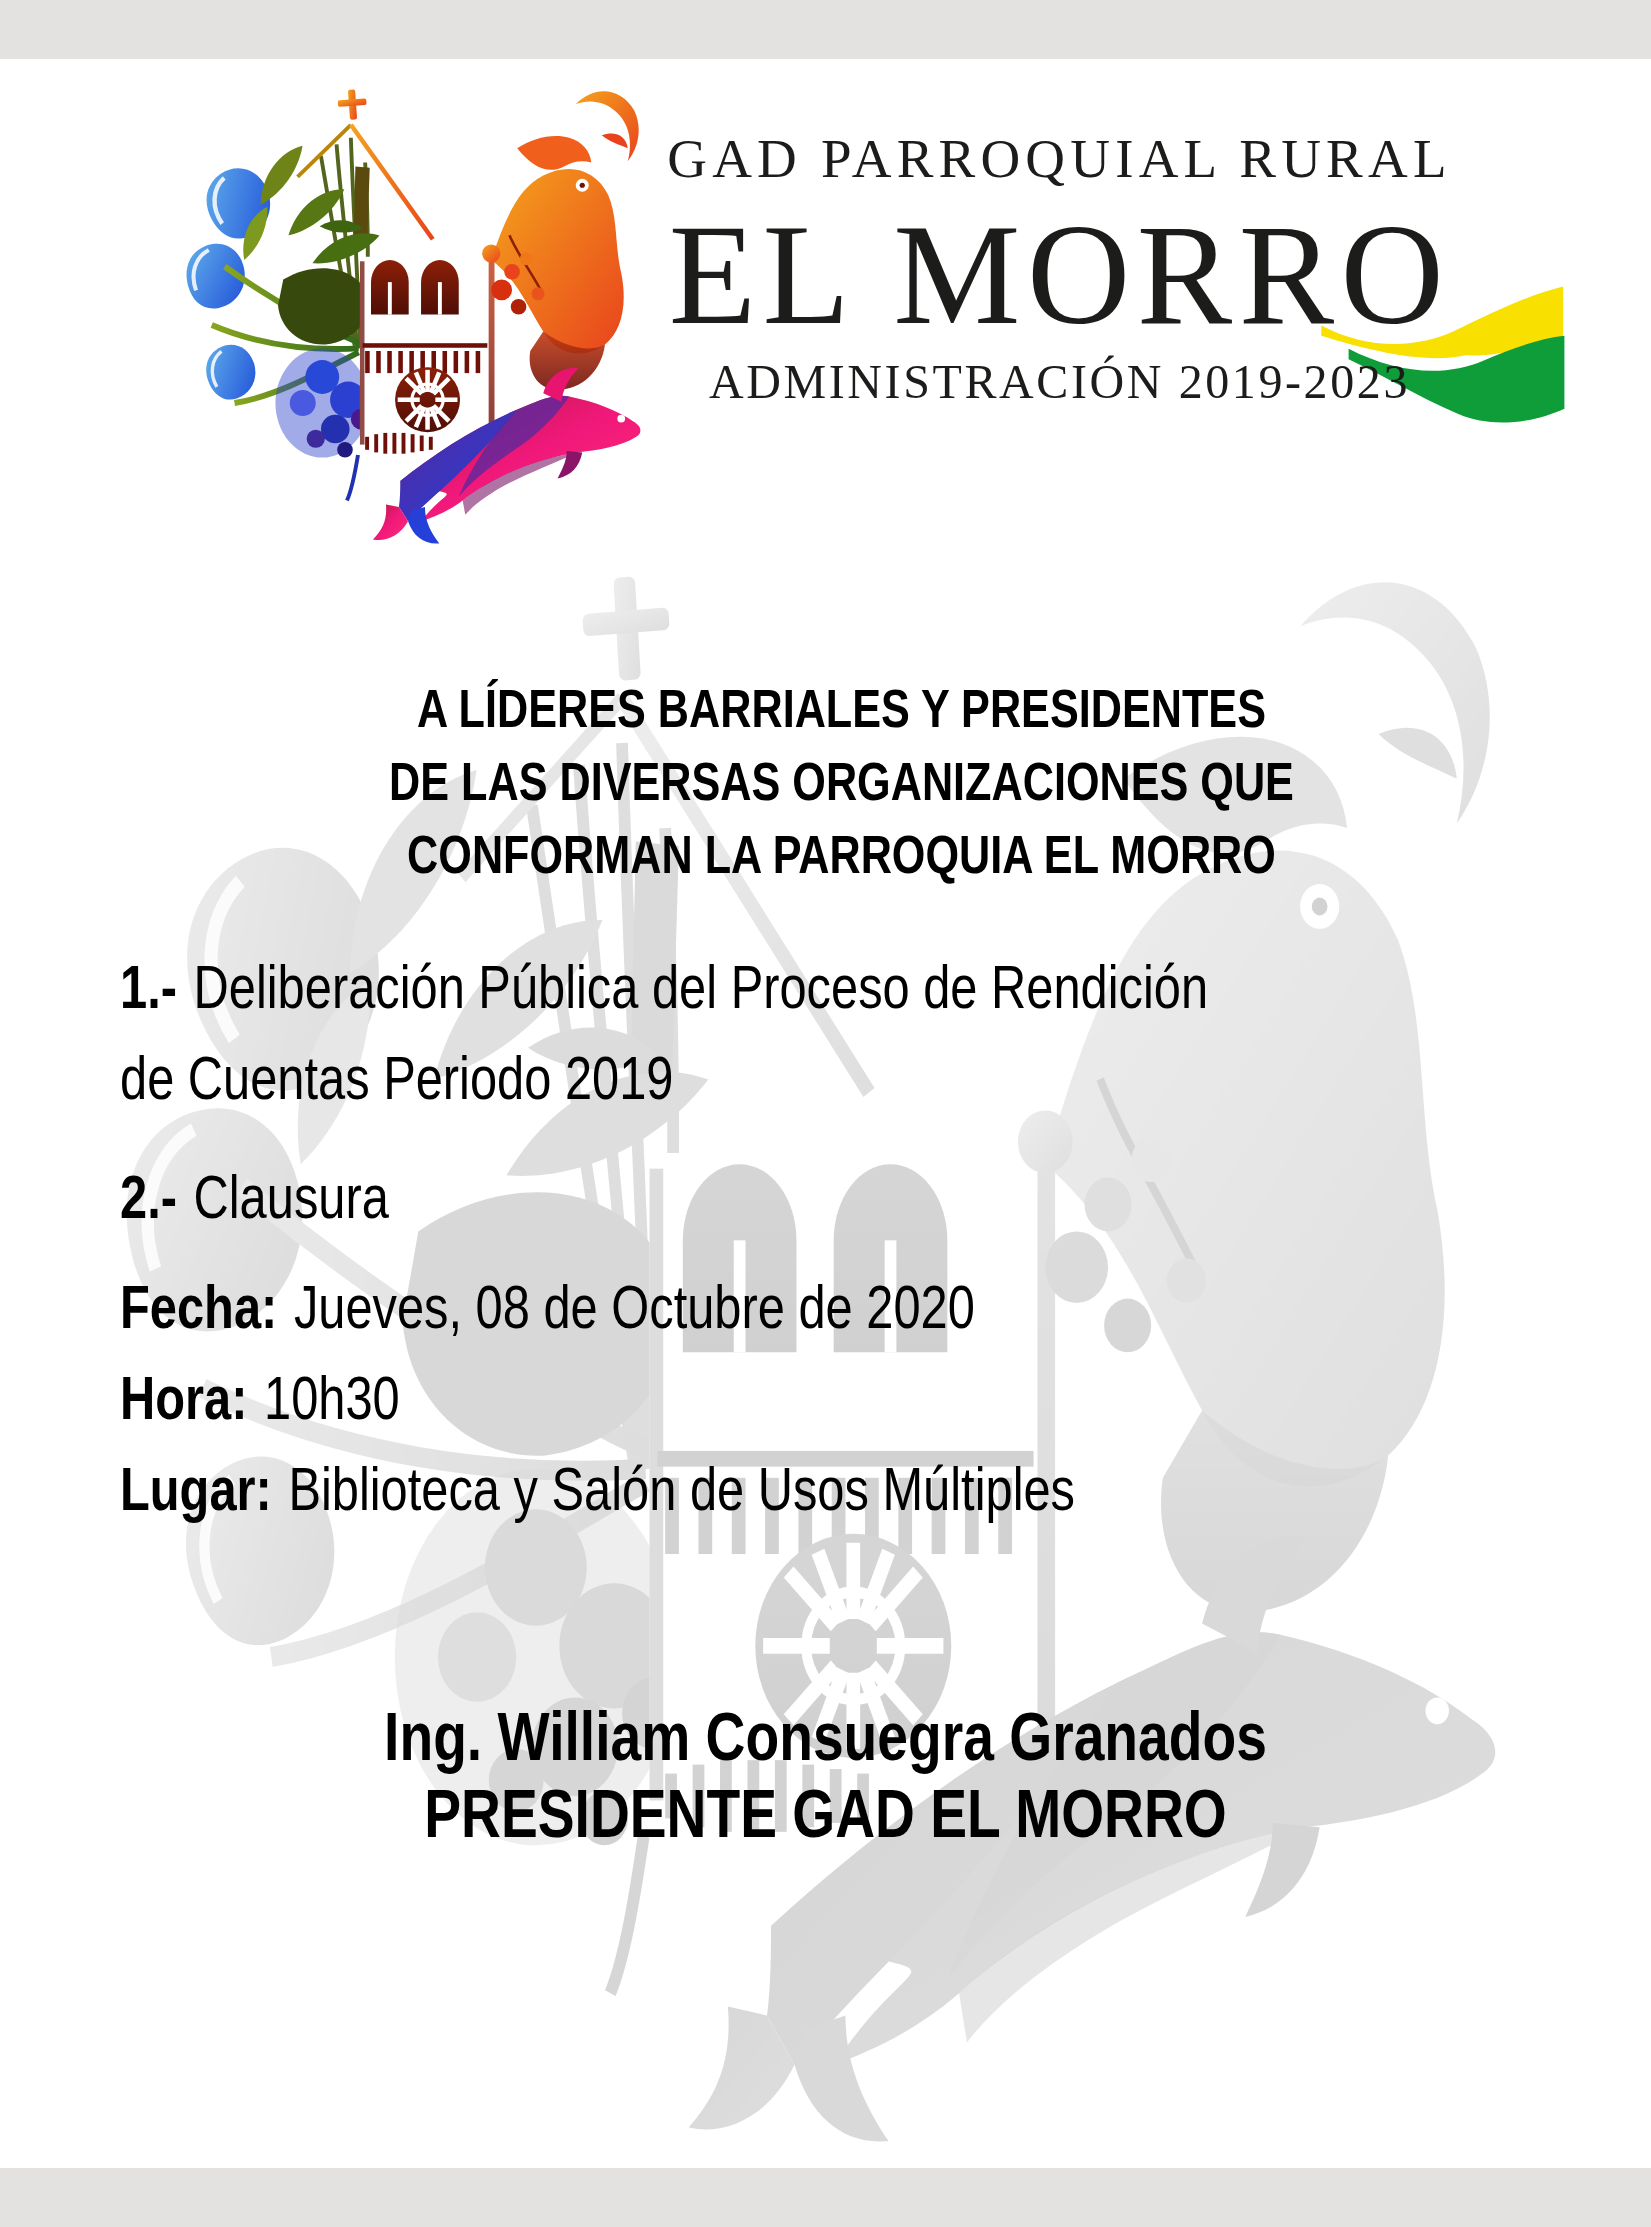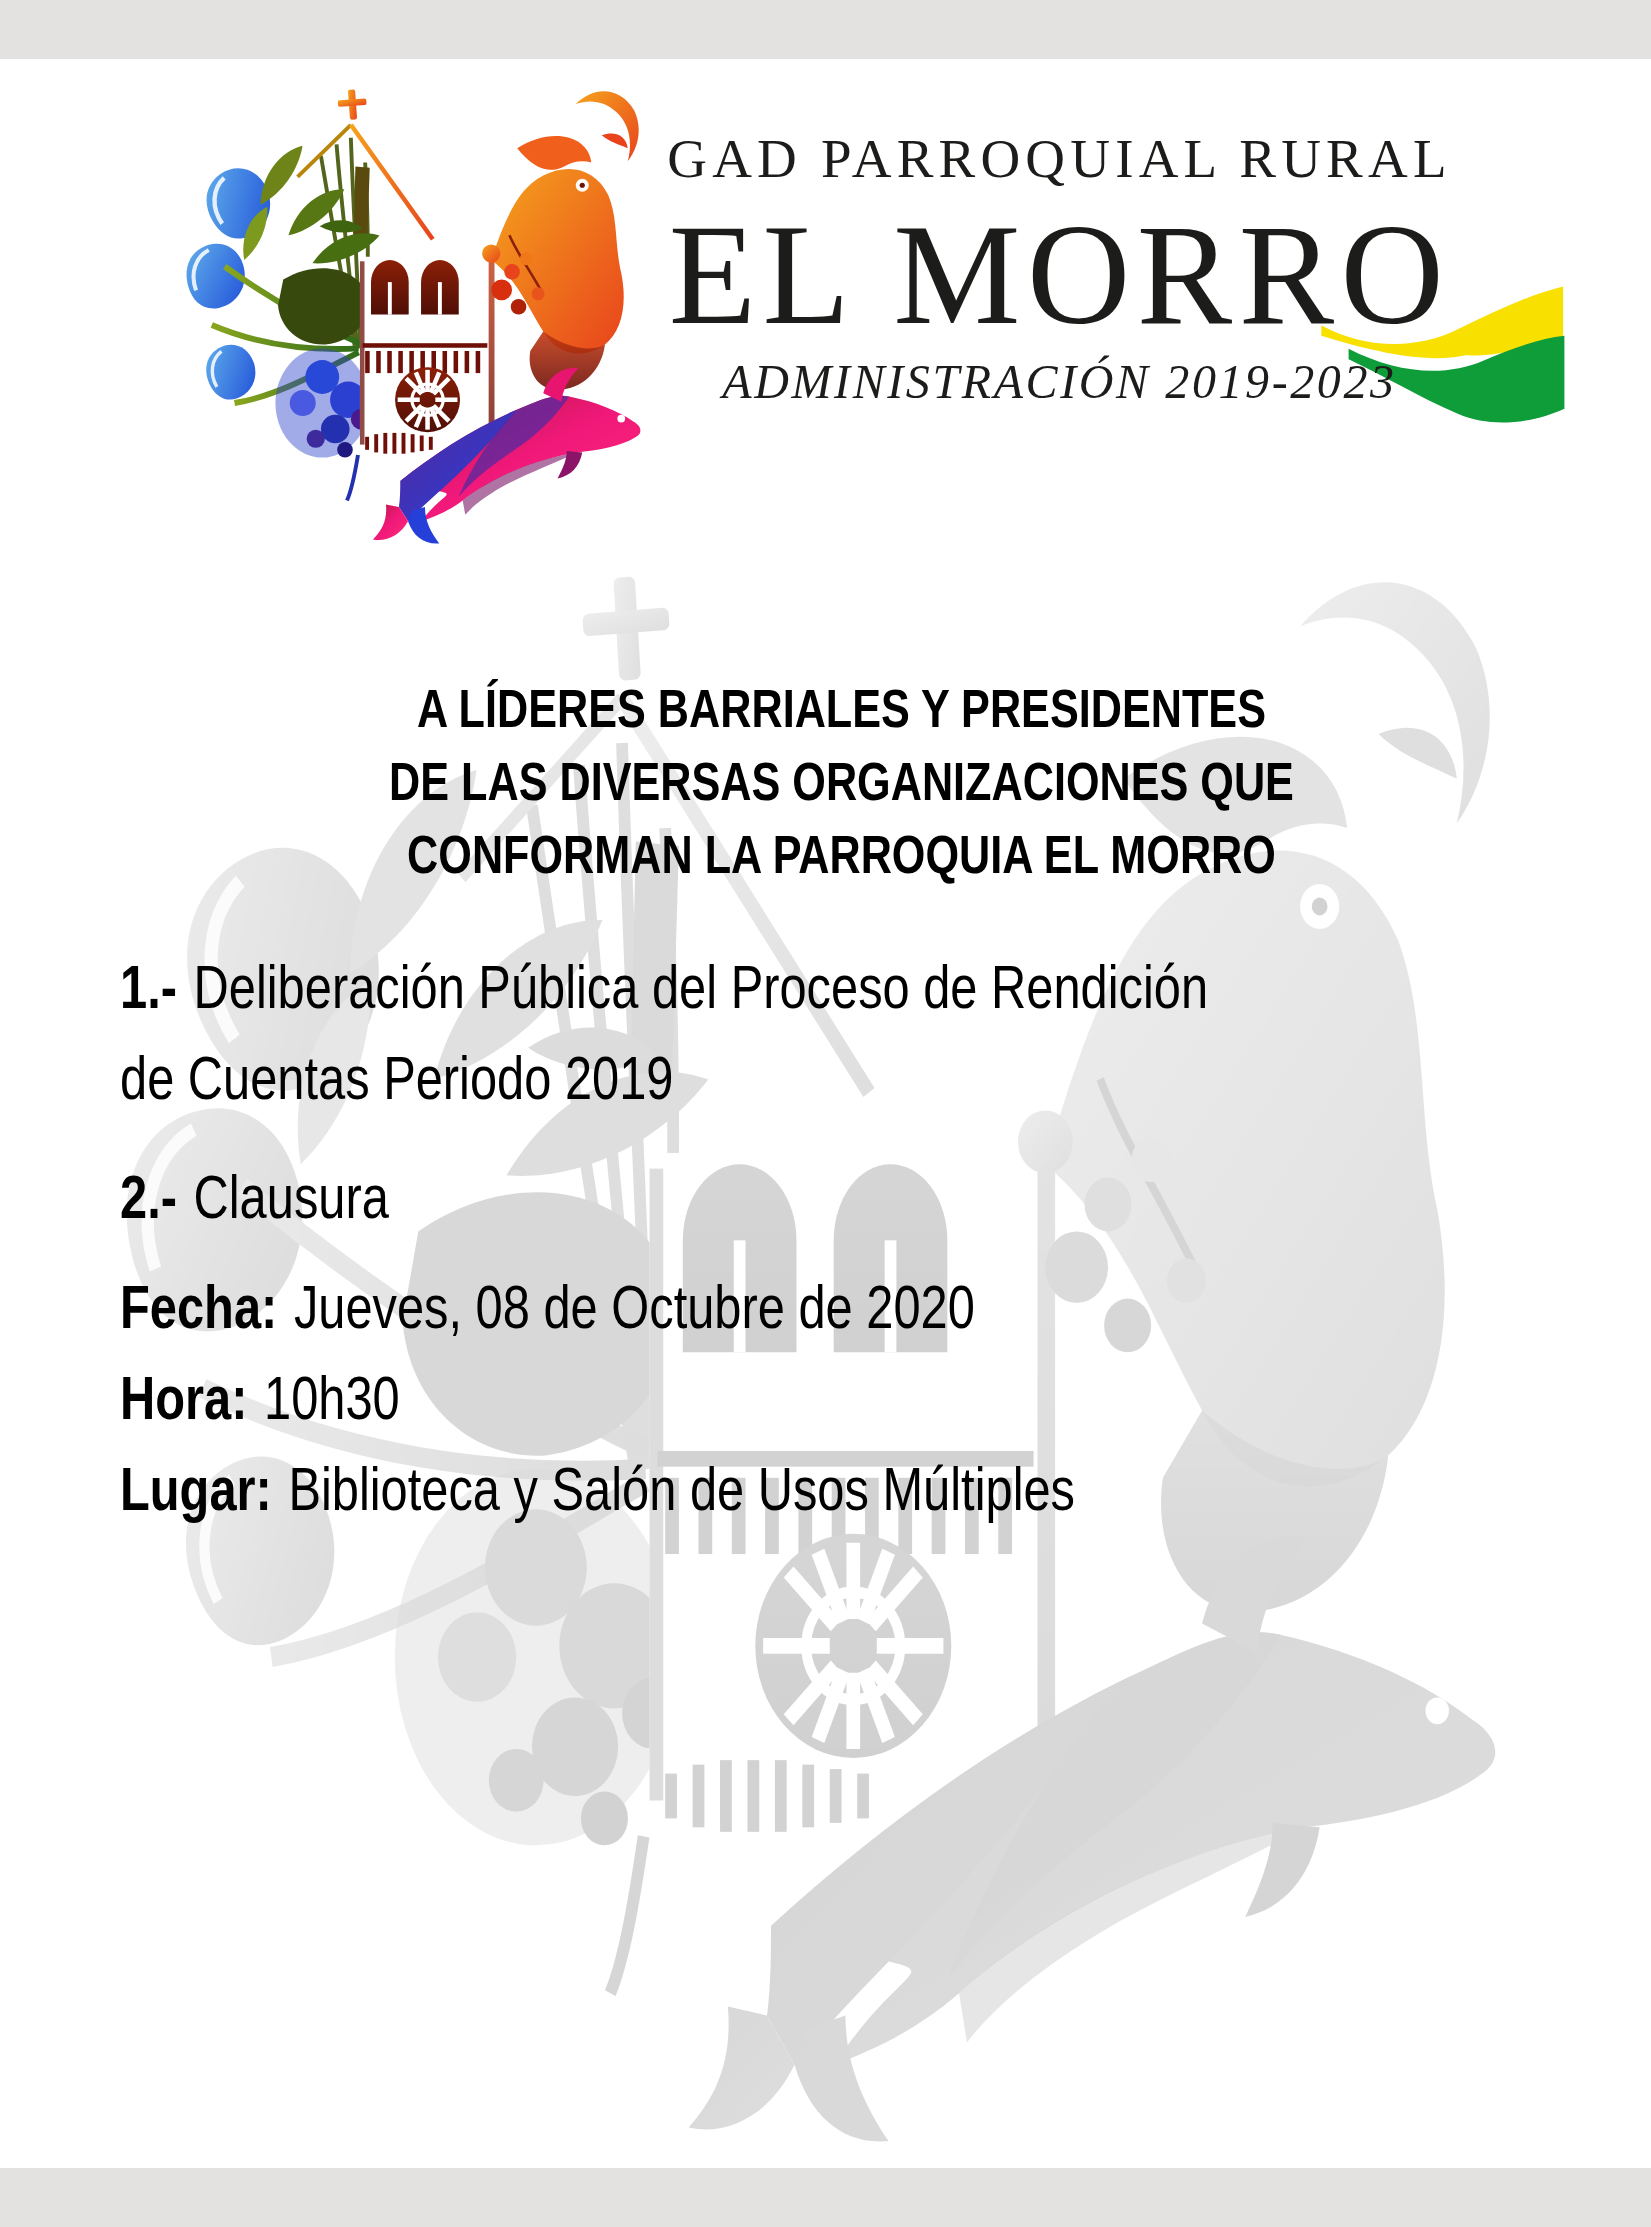--- a/index.html
+++ b/index.html
@@ -27,7 +27,7 @@
        font-family:"Liberation Serif", serif;color:#1c1c1a;white-space:nowrap;}
   .hdr.l1{top:131px;font-size:55px;letter-spacing:5.2px;line-height:1;}
   .hdr.l2{top:204px;font-size:143px;letter-spacing:6.5px;line-height:1;}
-  .hdr.l3{top:358px;font-size:48px;letter-spacing:2.6px;line-height:1;font-style:italic;}
+  .hdr.l3{top:358px;font-size:48px;letter-spacing:2.6px;line-height:1;}
 
   .condC{transform:scale(0.8,1);transform-origin:50% 0;}
   .condL{transform:scale(0.8,1);transform-origin:0 0;}

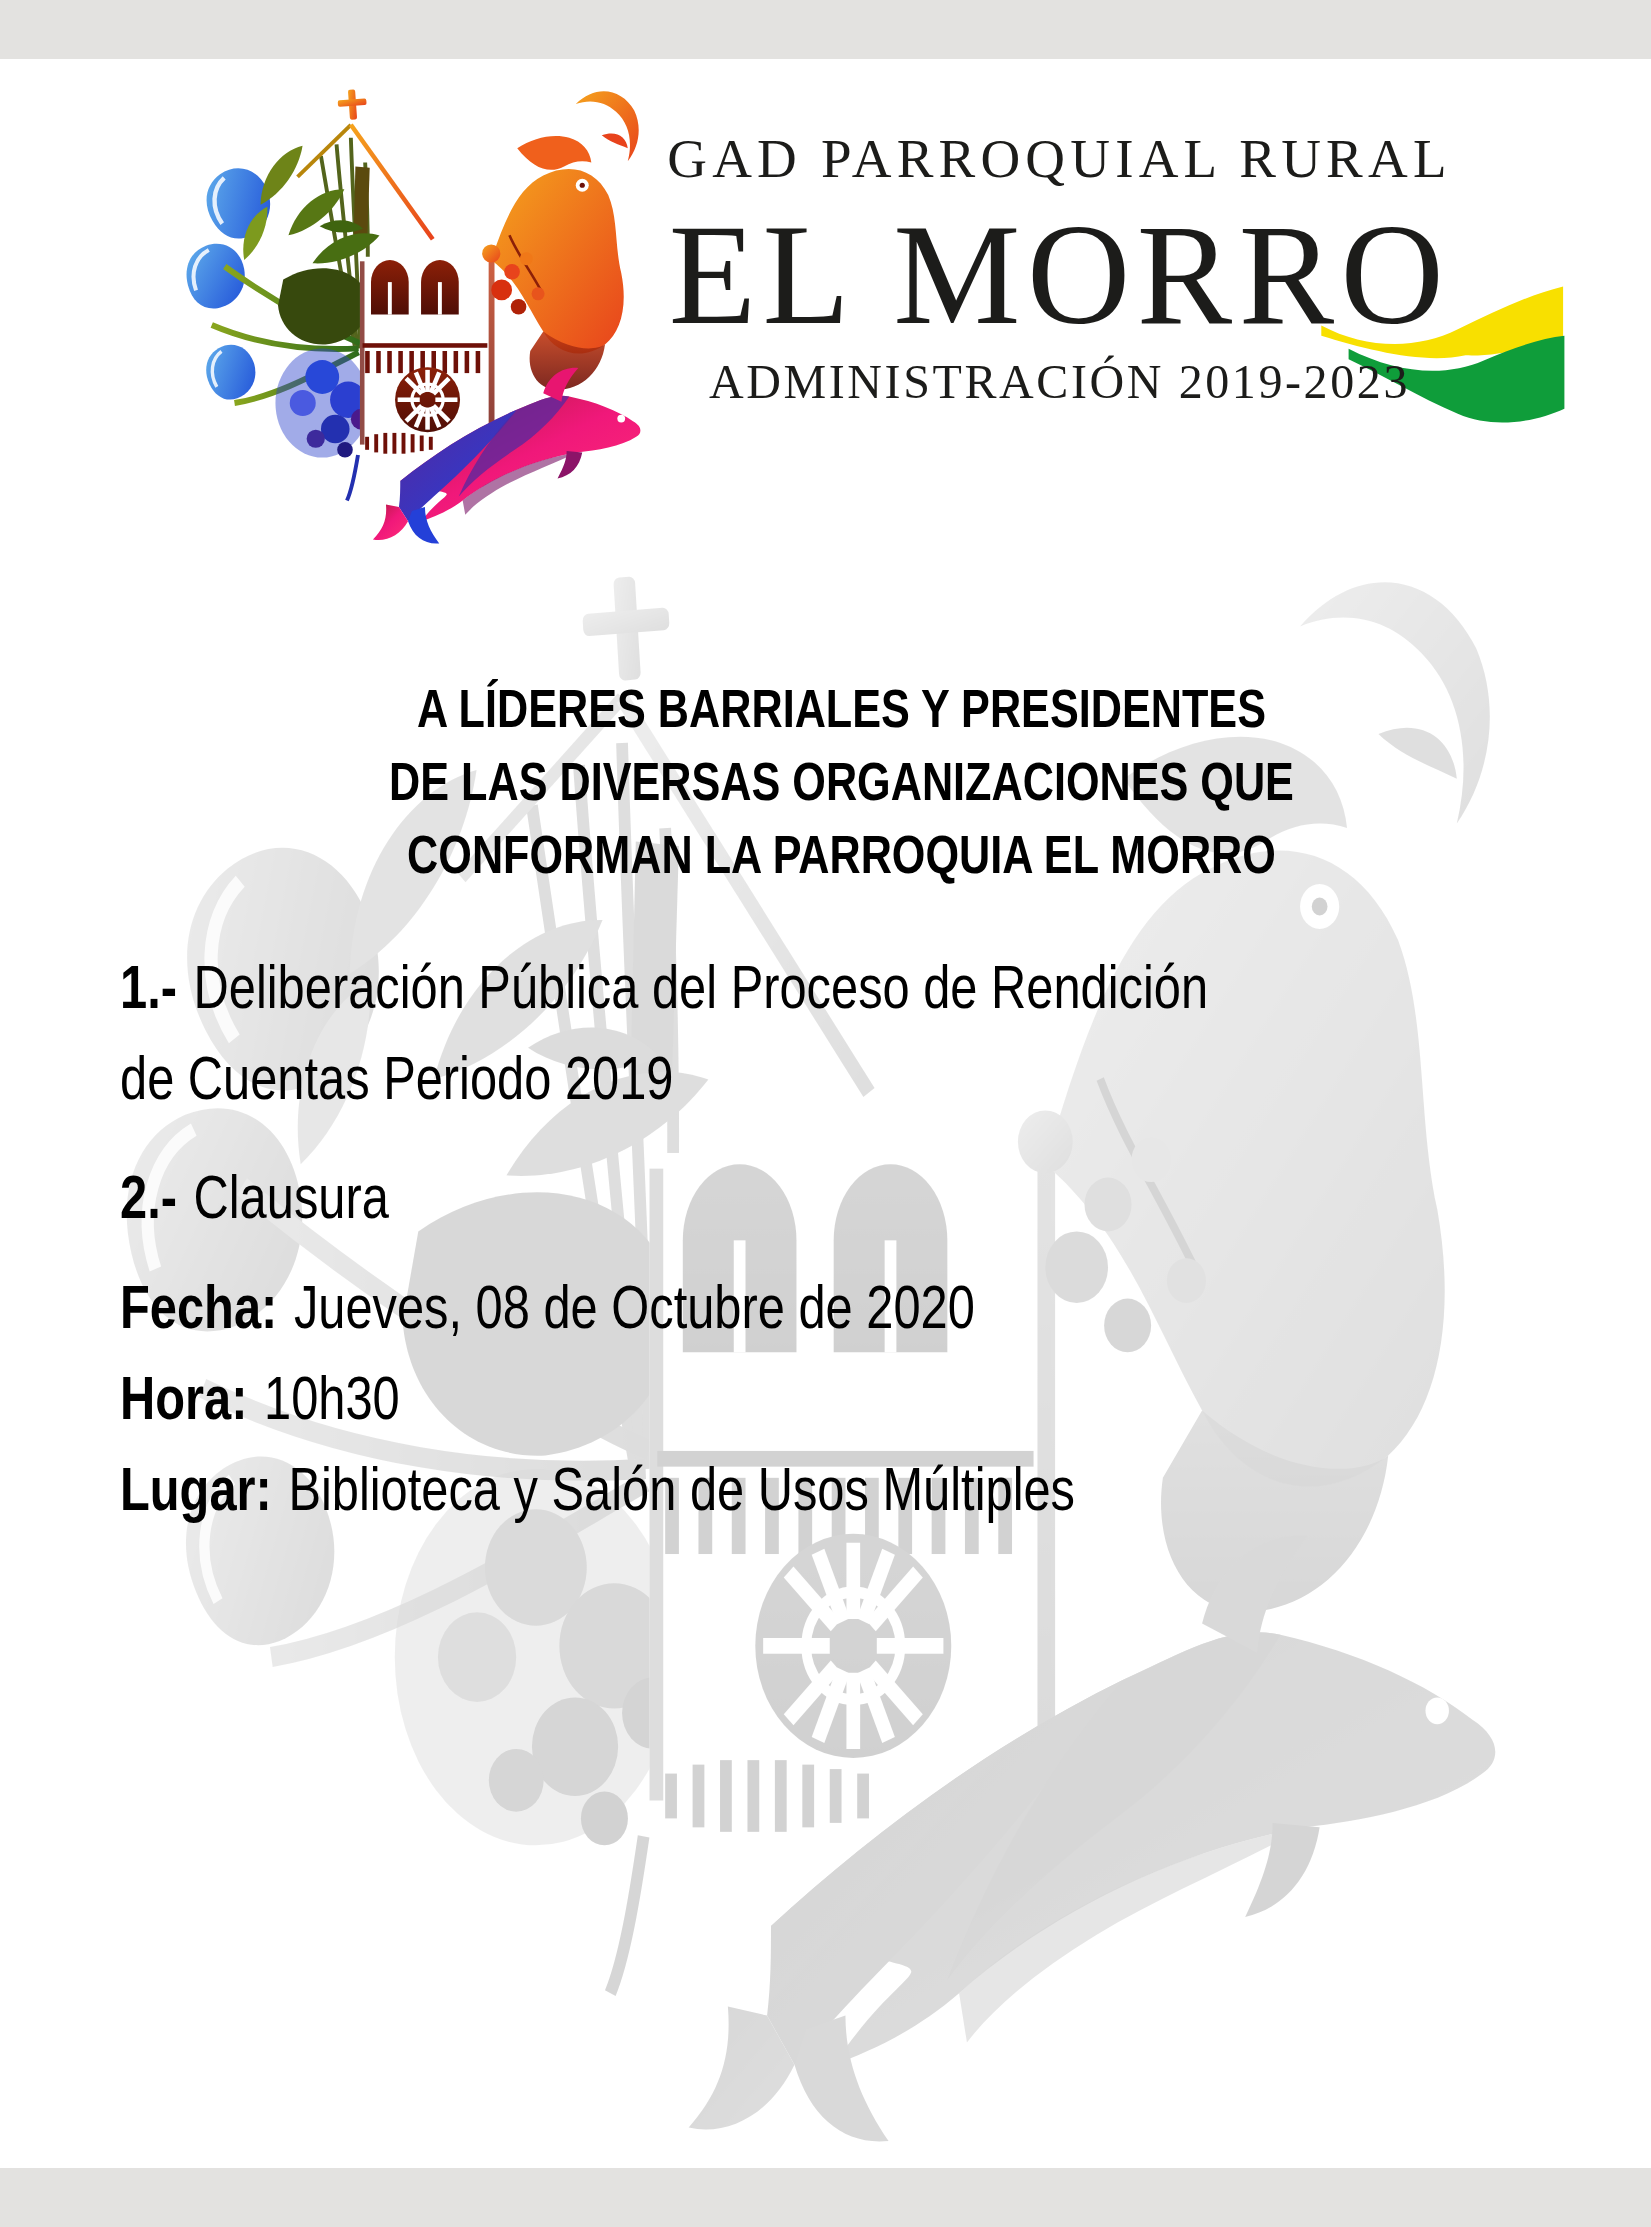--- a/index.html
+++ b/index.html
@@ -293,6 +293,10 @@
     <div><span class="bold">Lugar:</span><span class="val">Biblioteca y Salón de Usos Múltiples</span></div>
   </div>
 
+  <div class="signature">
+    <div class="condC">Ing. William Consuegra Granados</div>
+    <div class="condC">PRESIDENTE GAD EL MORRO</div>
+  </div>
 
 </div>
 

